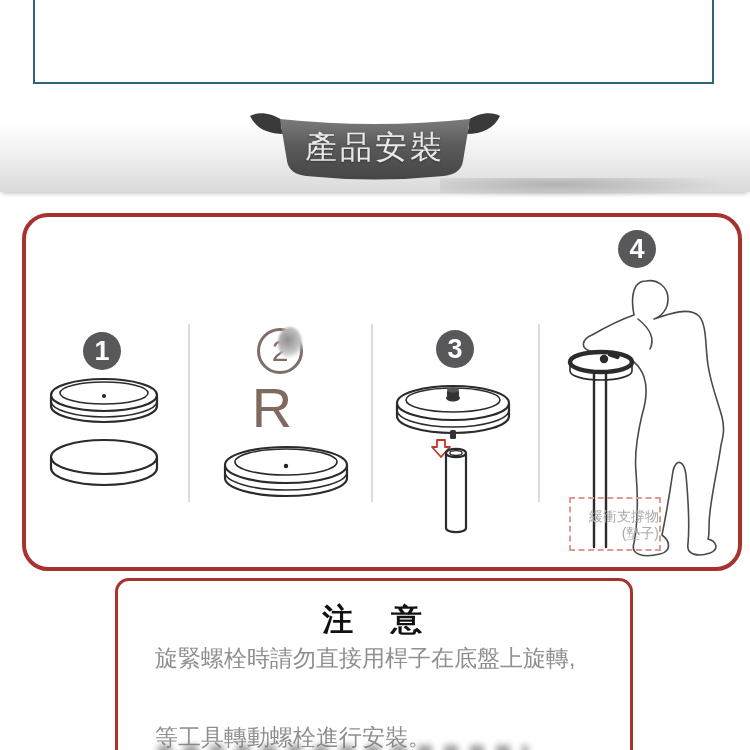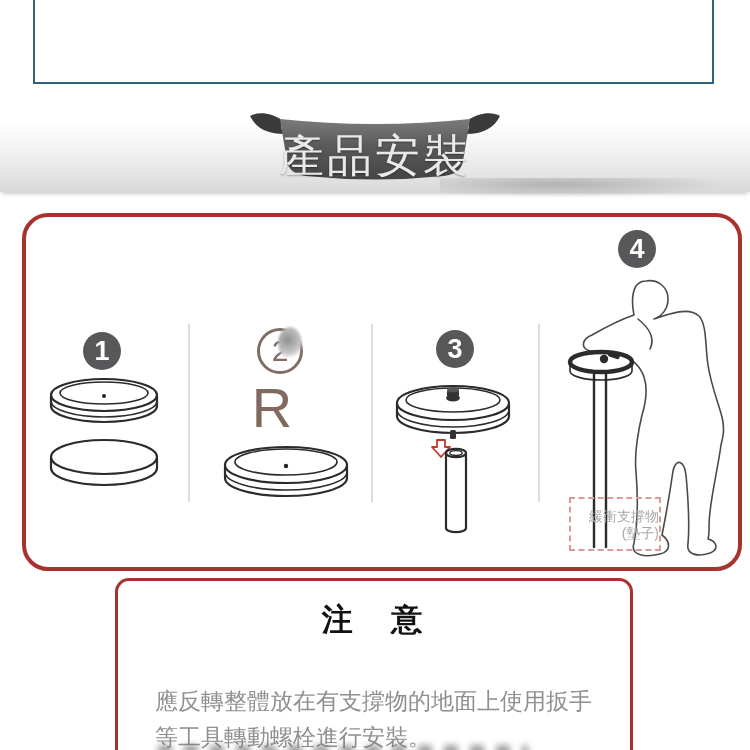--- a/index.html
+++ b/index.html
@@ -20,7 +20,7 @@
   
   .ribbon{position:absolute;left:248px;top:111px;width:254px;height:72px;}
   .ribbon-title{position:absolute;left:248px;top:126px;width:254px;text-align:center;
-                font-size:45px;font-weight:300;color:#e9e9e9;letter-spacing:3px;
+                font-size:32px;font-weight:300;color:#e9e9e9;letter-spacing:3px;
                 text-shadow:0 1px 2px rgba(0,0,0,.35);}
 
   

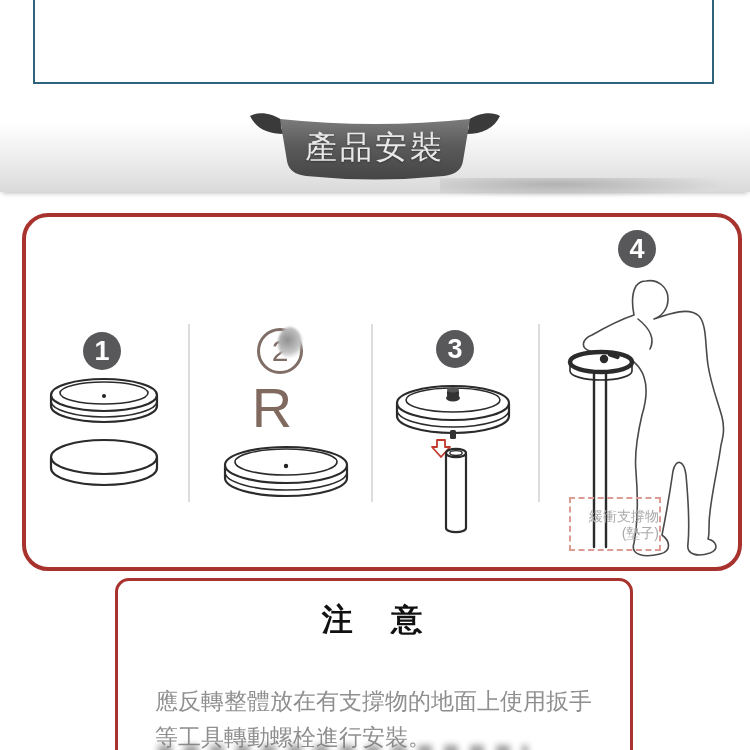--- a/index.html
+++ b/index.html
@@ -51,7 +51,7 @@
   .notice-box{position:absolute;left:115px;top:578px;width:518px;height:210px;
               background:#fff;border:3px solid #a8332e;border-radius:14px;box-sizing:border-box;}
   .notice-title{position:absolute;left:0;top:18px;width:100%;text-align:center;
-                font-size:31px;font-weight:bold;color:#111;letter-spacing:4px;word-spacing:22px;}
+                font-size:31px;font-weight:bold;color:#111;letter-spacing:4px;word-spacing:22px;font-family:Liberation Serif, serif;}
   .notice-line{position:absolute;left:37px;width:460px;font-size:23px;color:#8f8f8f;}
   .nl0{top:62px}.nl1{top:105px}.nl2{top:141px}
   .notice-blur{position:absolute;left:40px;top:164px;width:370px;height:12px;filter:blur(3px);

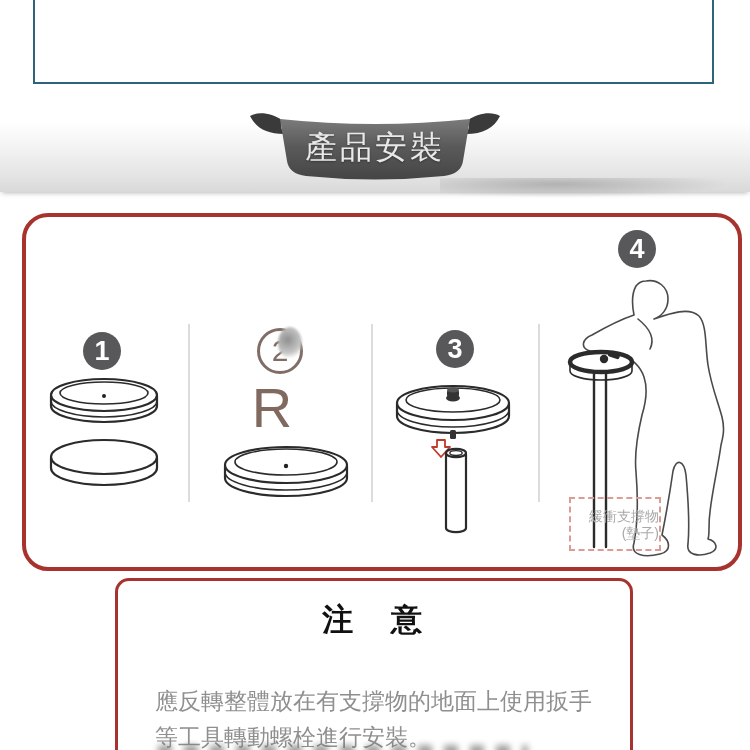--- a/index.html
+++ b/index.html
@@ -161,6 +161,7 @@
 
 <div class="notice-box">
   <div class="notice-title">注 意</div>
+  <div class="notice-line nl0">旋緊螺栓時請勿直接用桿子在底盤上旋轉,</div>
   <div class="notice-line nl1">應反轉整體放在有支撐物的地面上使用扳手</div>
   <div class="notice-line nl2">等工具轉動螺栓進行安裝。</div>
   <div class="notice-blur"></div>

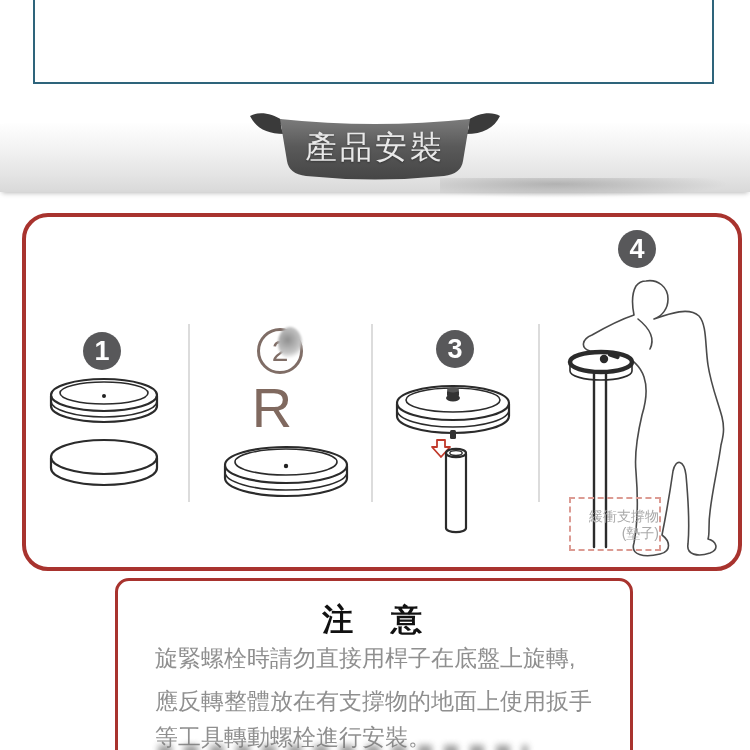--- a/index.html
+++ b/index.html
@@ -162,7 +162,6 @@
 <div class="notice-box">
   <div class="notice-title">注 意</div>
   <div class="notice-line nl0">旋緊螺栓時請勿直接用桿子在底盤上旋轉,</div>
-  <div class="notice-line nl1">應反轉整體放在有支撐物的地面上使用扳手</div>
   <div class="notice-line nl2">等工具轉動螺栓進行安裝。</div>
   <div class="notice-blur"></div>
 </div>

